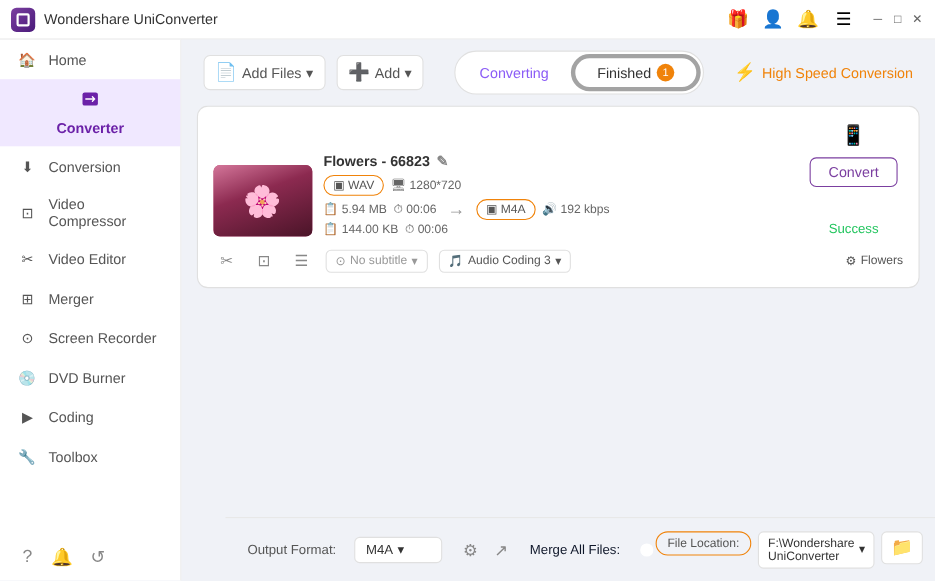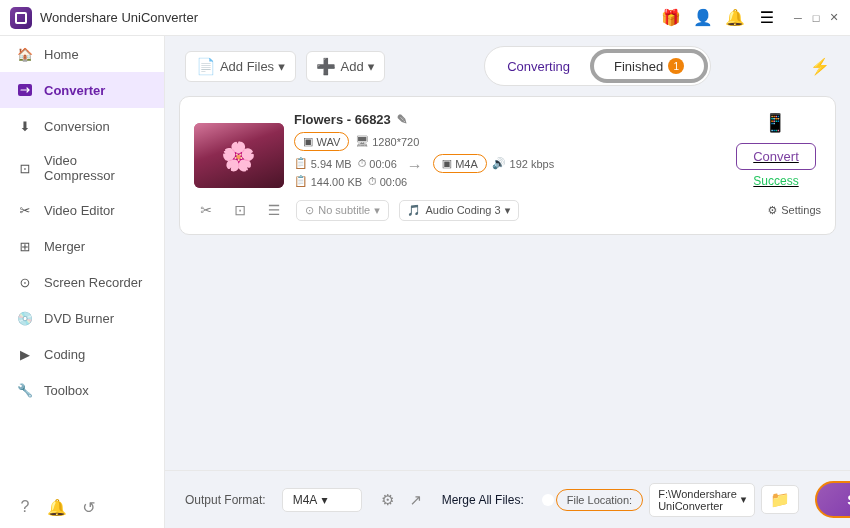--- a/index.html
+++ b/index.html
@@ -57,7 +57,7 @@
     
     .tabs-bar { display: flex; align-items: center; gap: 0; background: #fff; border: 1px solid #e0e0e0; border-radius: 20px; padding: 2px; }
     .tab {
-      padding: 5px 20px; border-radius: 18px; font-size: 13px; cursor: pointer; color: #4c1d95;
+      padding: 5px 20px; border-radius: 18px; font-size: 13px; cursor: pointer; color: #8b5cf6;
       display: flex; align-items: center; gap: 5px;
     }
     .tab.active { background: #fff; border: 4px solid #a3a3a3; color: #333; border-radius: 18px; }

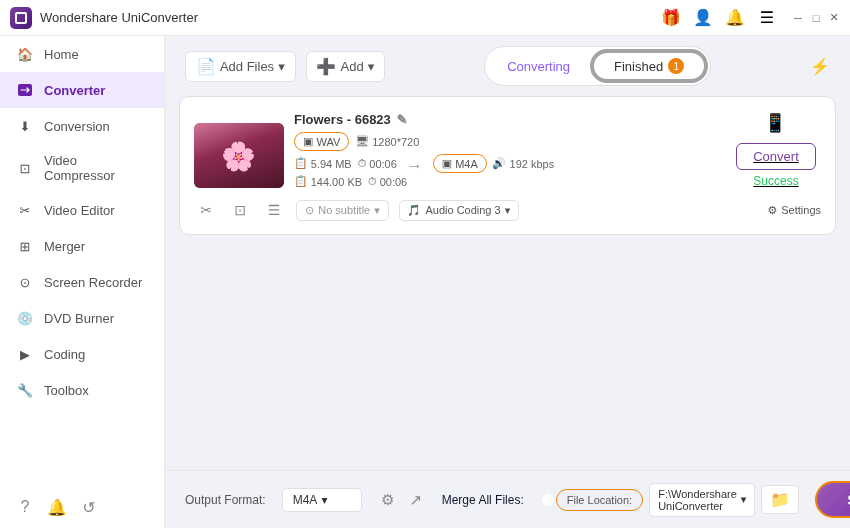--- a/index.html
+++ b/index.html
@@ -263,6 +263,7 @@
 
       <div class="high-speed">
         <span class="hs-bolt">⚡</span>
+        <span>High Speed Conversion</span>
       </div>
     </div>
 

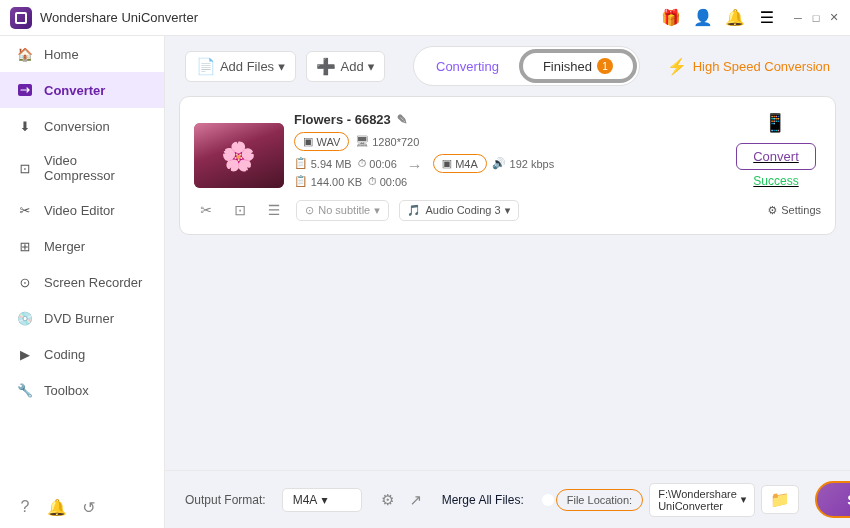--- a/index.html
+++ b/index.html
@@ -32,7 +32,7 @@
       display: flex; align-items: center; gap: 10px;
       padding: 9px 16px; cursor: pointer; font-size: 13px; color: #555;
     }
-    .sidebar-item.active { background: #f0e8ff; color: #6b21a8; font-weight: 600; }
+    .sidebar-item.active { background: #f0e8ff; color: #6b21a8; font-weight: 600; flex-direction: column; }
     .sidebar-item .si-icon { width: 18px; height: 18px; display: flex; align-items: center; justify-content: center; flex-shrink: 0; }
     .sidebar-item .si-label { font-size: 13px; }
     .sidebar-bottom { margin-top: auto; display: flex; gap: 14px; padding: 12px 16px; align-items: center; }

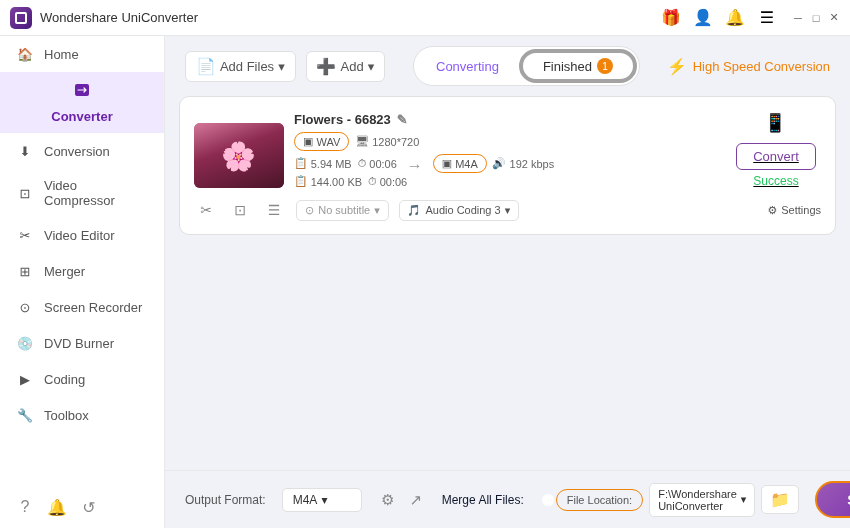--- a/index.html
+++ b/index.html
@@ -108,7 +108,7 @@
       display: flex; align-items: center; gap: 4px;
       font-size: 11px; color: #555; cursor: pointer; margin-left: auto;
     }
-    .convert-btn-area { display: flex; flex-direction: column; align-items: center; gap: 4px; text-decoration: underline; }
+    .convert-btn-area { display: flex; flex-direction: column; align-items: center; gap: 4px; }
     .convert-btn {
       border: 1.5px solid #7b3fa0; color: #7b3fa0; background: #fff;
       border-radius: 6px; padding: 5px 16px; font-size: 13px; cursor: pointer; font-weight: 500;

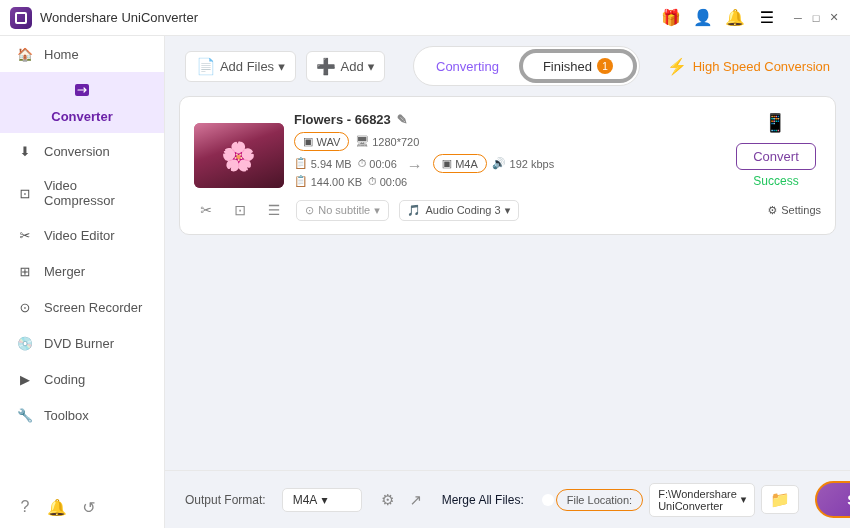--- a/index.html
+++ b/index.html
@@ -113,7 +113,7 @@
       border: 1.5px solid #7b3fa0; color: #7b3fa0; background: #fff;
       border-radius: 6px; padding: 5px 16px; font-size: 13px; cursor: pointer; font-weight: 500;
     }
-    .success-text { color: #22c55e; font-size: 12px; font-weight: 500; }
+    .success-text { color: #22c55e; font-size: 12px; font-weight: 500; margin-top: 27px; }
     .device-icon { width: 28px; height: 28px; display: flex; align-items: center; justify-content: center; color: #888; font-size: 18px; cursor: pointer; }
 
     

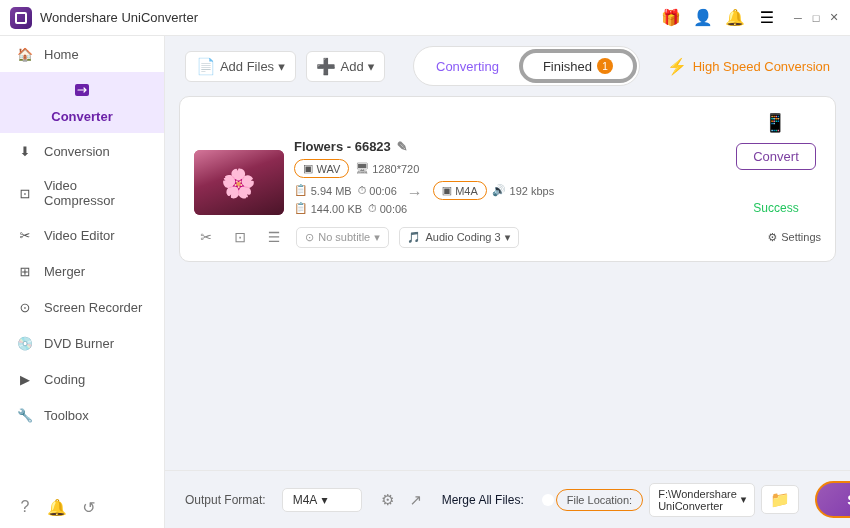--- a/index.html
+++ b/index.html
@@ -355,7 +355,7 @@
 
           <div class="settings-btn">
             <span>⚙</span>
-            <span>Settings</span>
+            <span>Flowers</span>
           </div>
         </div>
       </div>

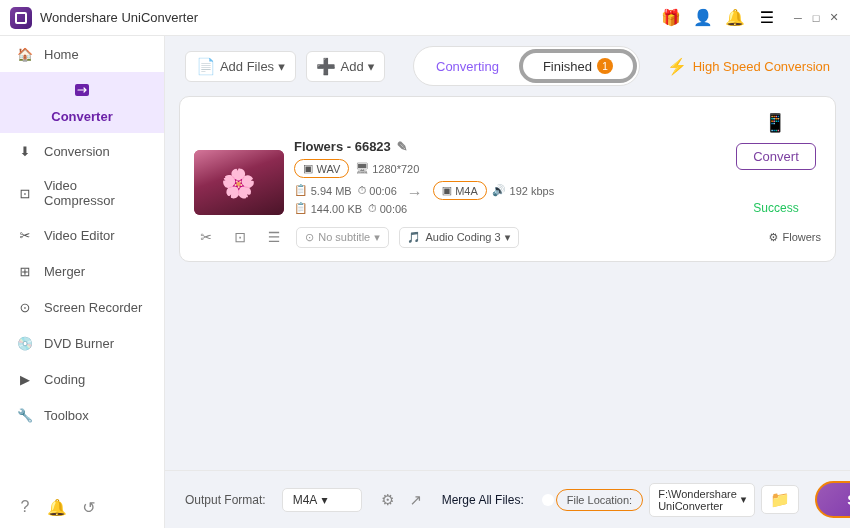--- a/index.html
+++ b/index.html
@@ -119,7 +119,7 @@
     
     .bottom-bar {
       display: flex; align-items: center; padding: 10px 20px; background: #f0f2f7;
-      border-top: 1px solid #e8e8e8; gap: 16px; flex-shrink: 0;
+      border-top: 1px solid #e8e8e8; gap: 16px; flex-shrink: 0; margin-left: 40px;
     }
     .output-format-label { font-size: 12px; color: #555; white-space: nowrap; }
     .format-select {

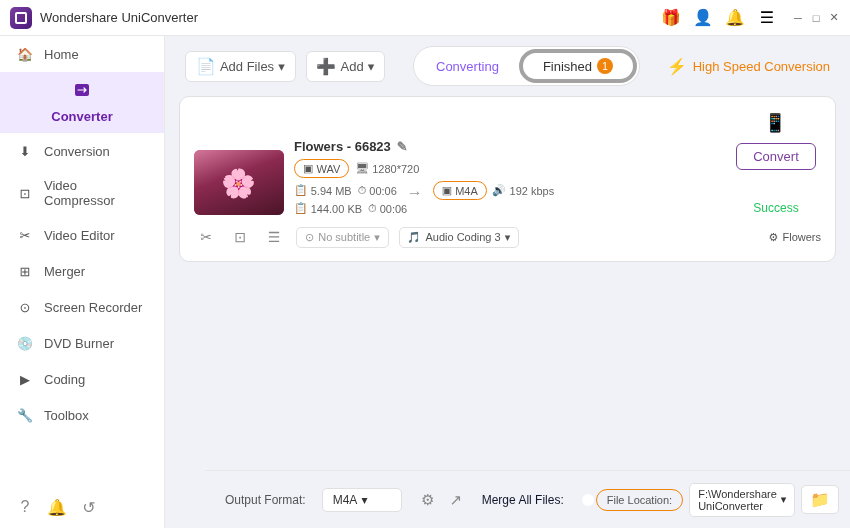--- a/index.html
+++ b/index.html
@@ -134,7 +134,7 @@
     .toggle-knob { width: 12px; height: 12px; background: #fff; border-radius: 50%; position: absolute; top: 2px; left: 2px; }
 
     .file-location-group {
-      display: flex; align-items: center; gap: 6px;
+      display: flex; align-items: flex-start; gap: 6px;
     }
     .file-loc-label {
       border: 1.5px solid #f0830a; border-radius: 12px; padding: 4px 10px;

